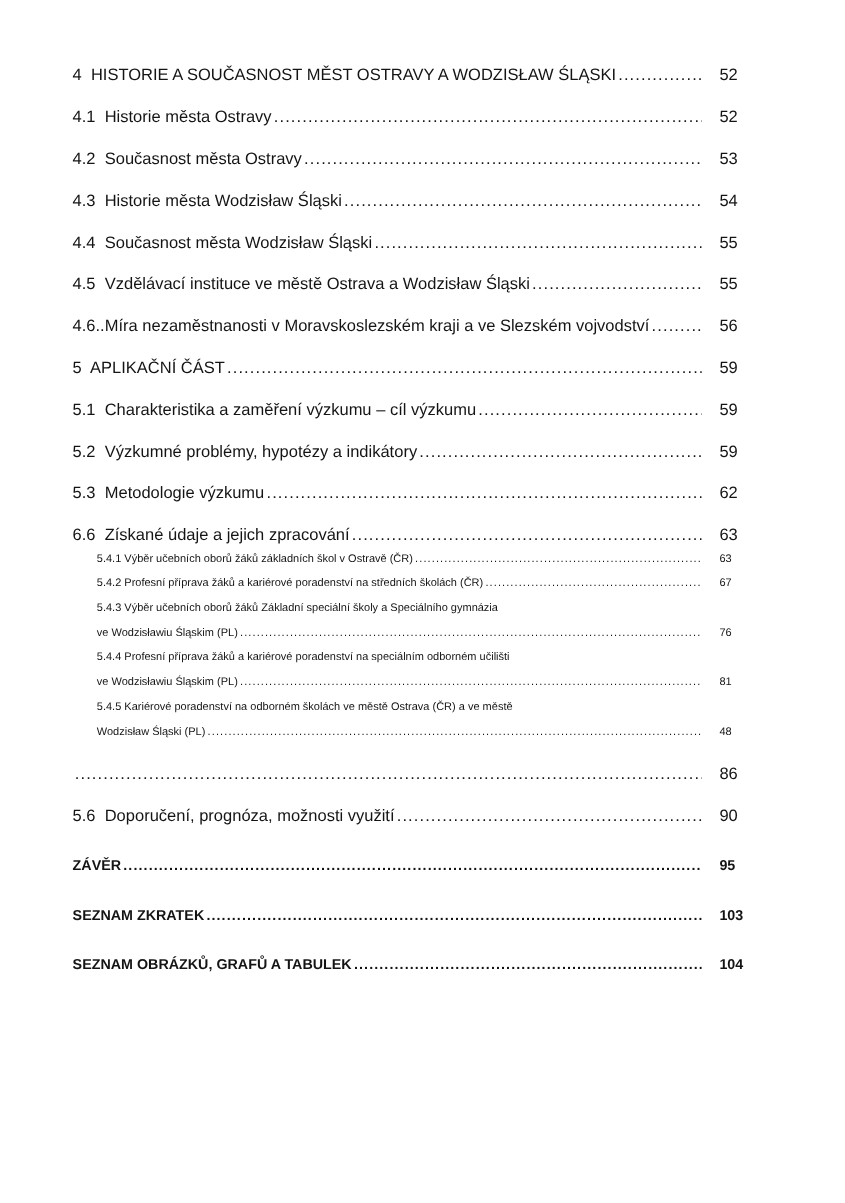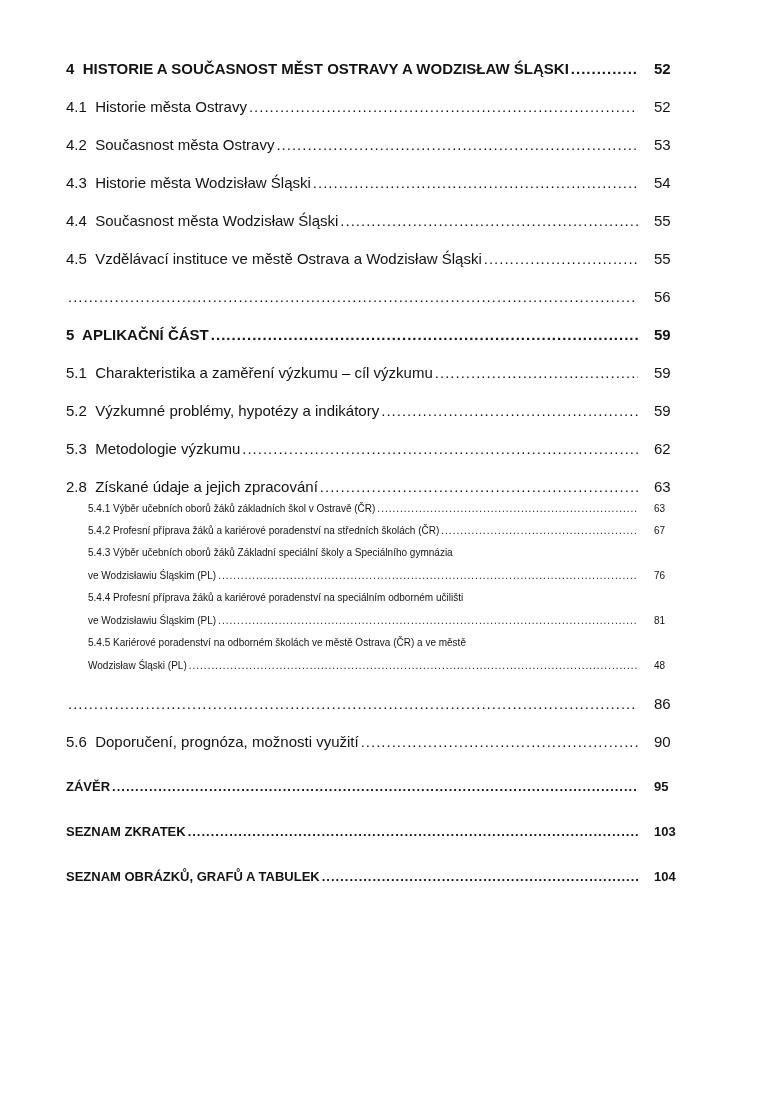--- a/index.html
+++ b/index.html
@@ -25,7 +25,7 @@
     content: "...................................................................................................................................................................................................................";
   }
   .page-num { flex: 0 0 auto; min-width: 32px; padding-left: 14px; text-align: left; }
-  .chapter    { font-weight: 700; font-size: 15px; }
+  .chapter    { font-weight: 400; font-size: 15px; }
   .section    { font-weight: 400; font-size: 15px; }
   .subsection { font-weight: 400; font-size: 10px; margin-top: 4px; padding-left: 22px; }
   .subsection .row.cont { margin-top: 5px; }

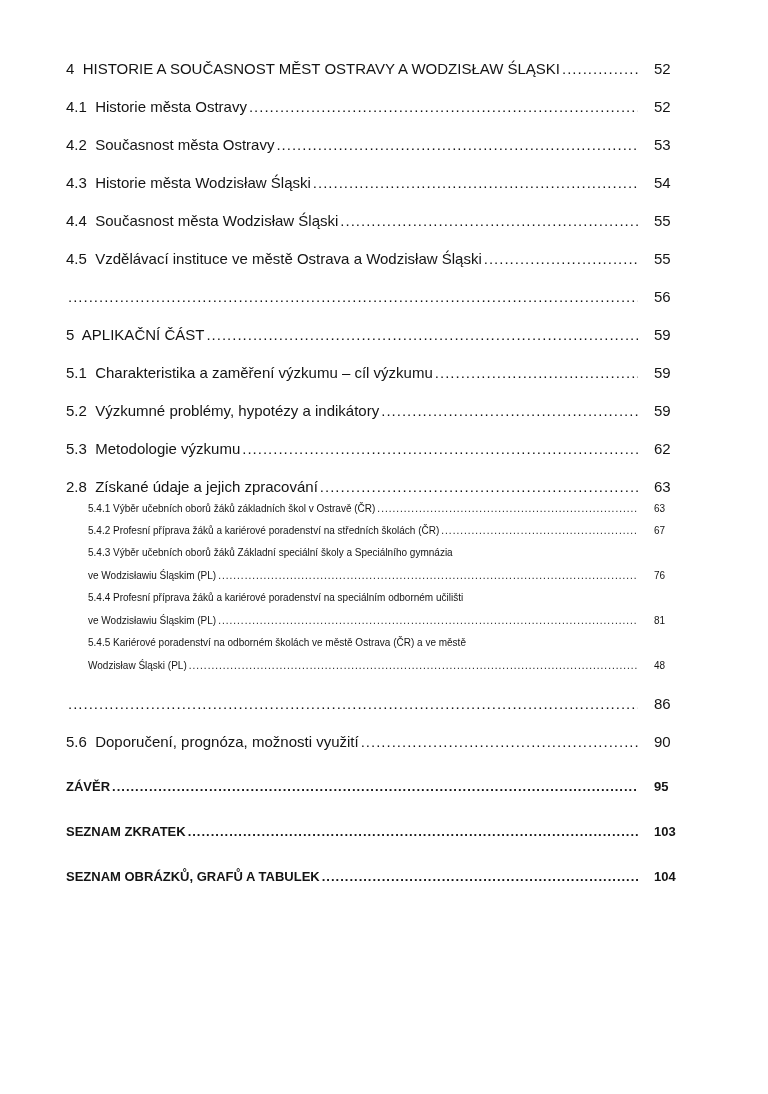--- a/index.html
+++ b/index.html
@@ -80,6 +80,7 @@
       </div>
       <div class="entry section">
         <div class="row">
+          <span class="label">4.6..Míra nezaměstnanosti v Moravskoslezském kraji a ve Slezském vojvodství</span>
           <span class="dots"></span>
           <span class="page-num">56</span>
         </div>

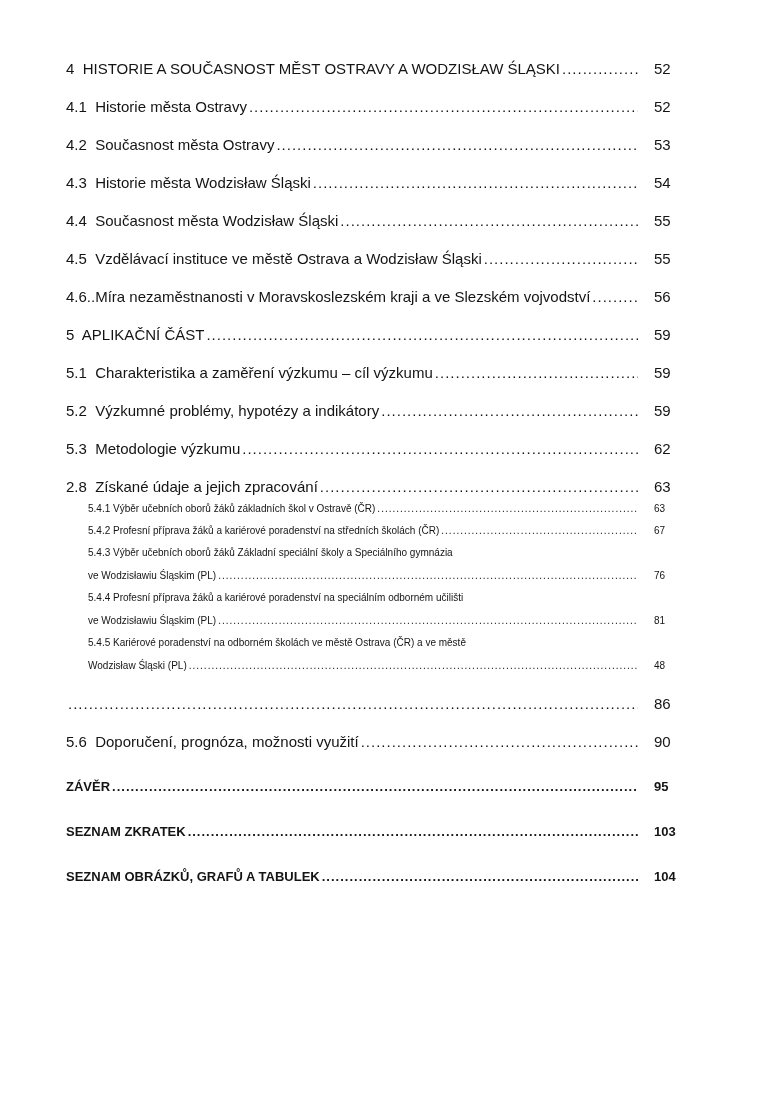--- a/index.html
+++ b/index.html
@@ -115,7 +115,7 @@
       </div>
       <div class="entry section">
         <div class="row">
-          <span class="label">2.8  Získané údaje a jejich zpracování</span>
+          <span class="label">6.6  Získané údaje a jejich zpracování</span>
           <span class="dots"></span>
           <span class="page-num">63</span>
         </div>

